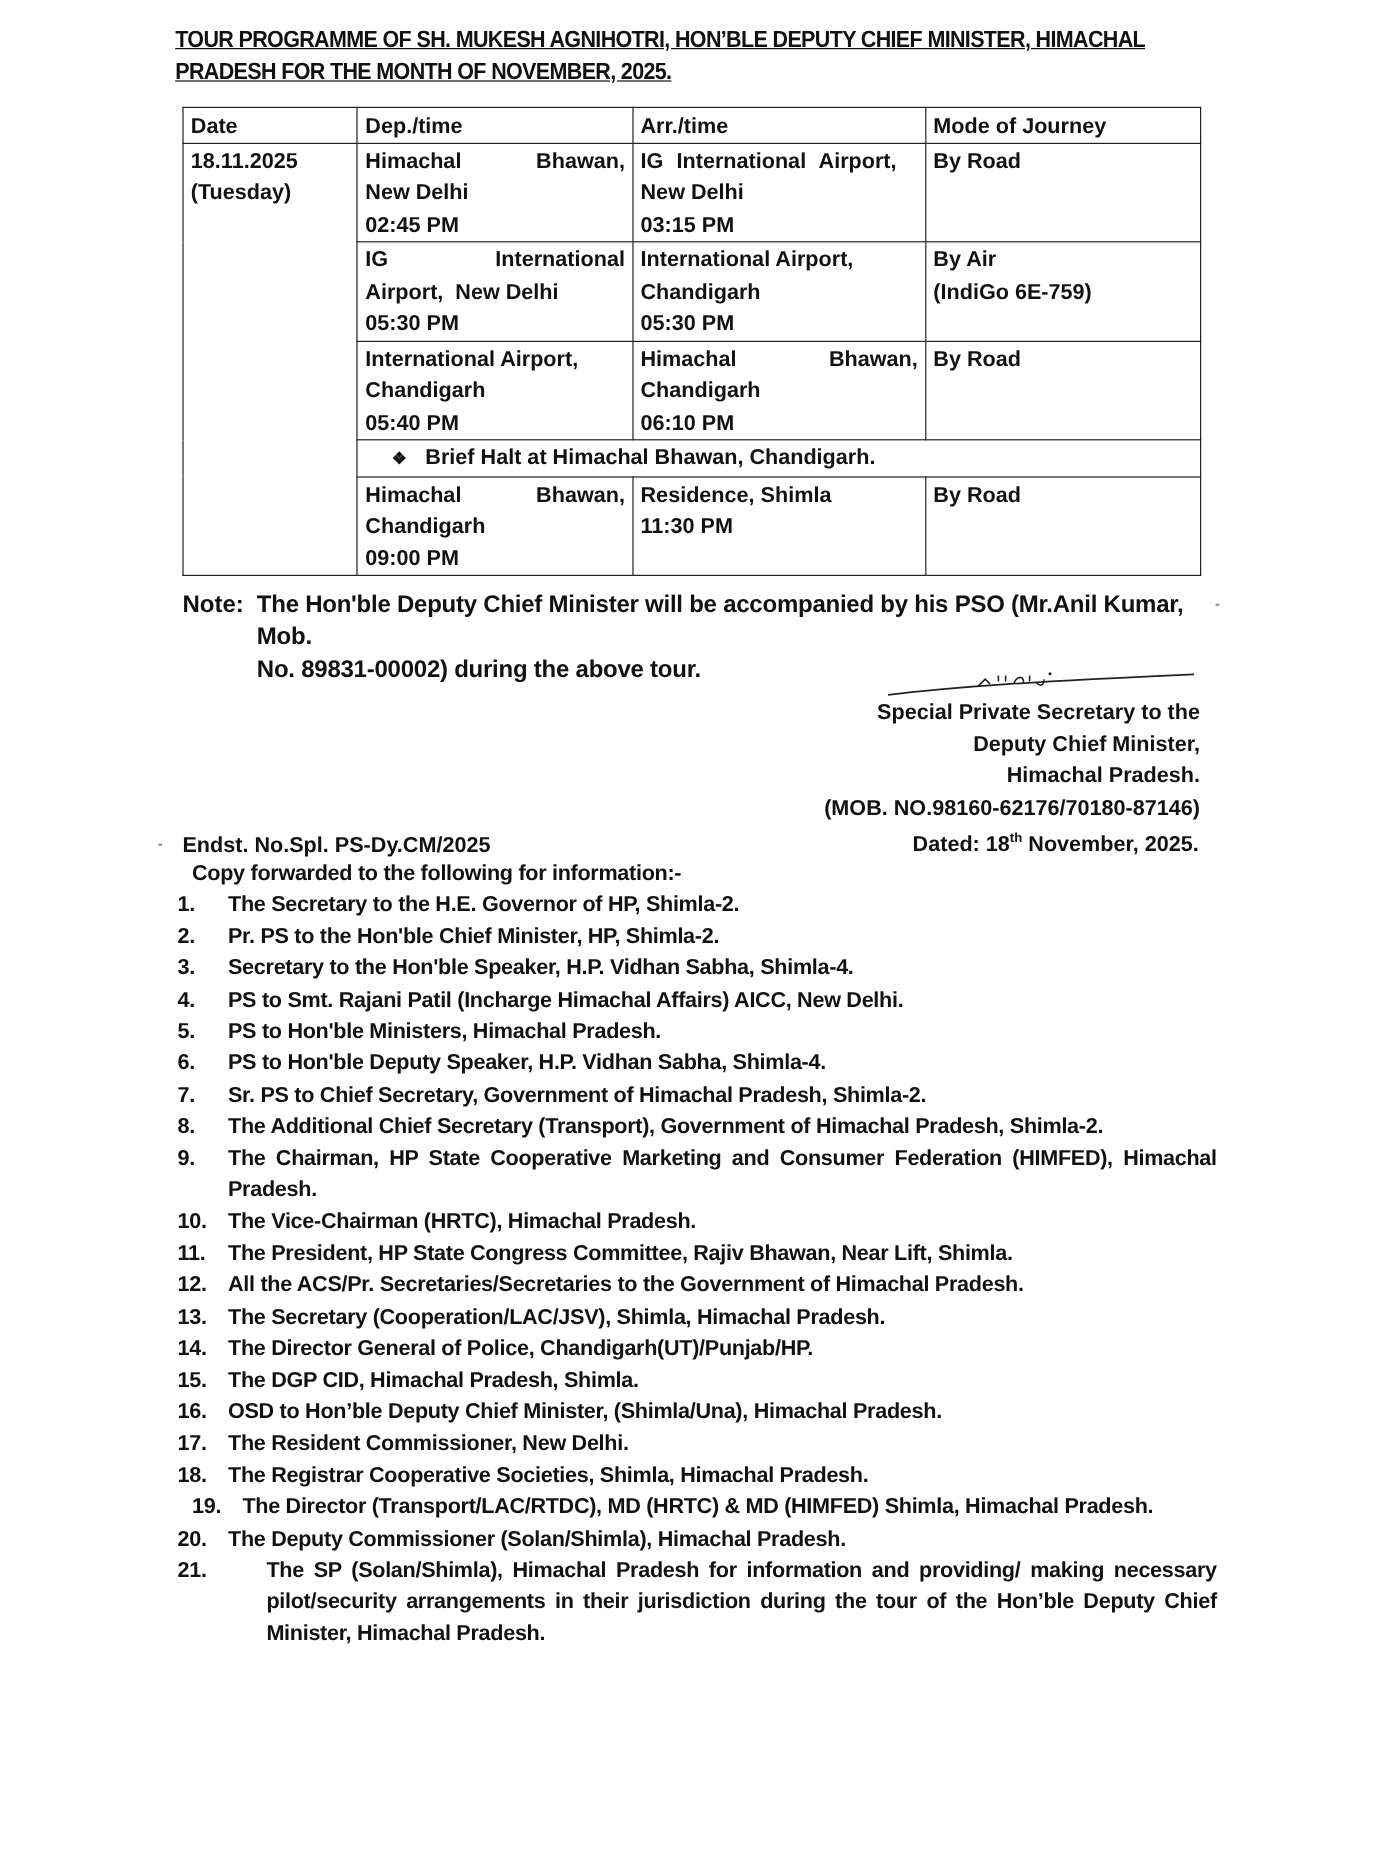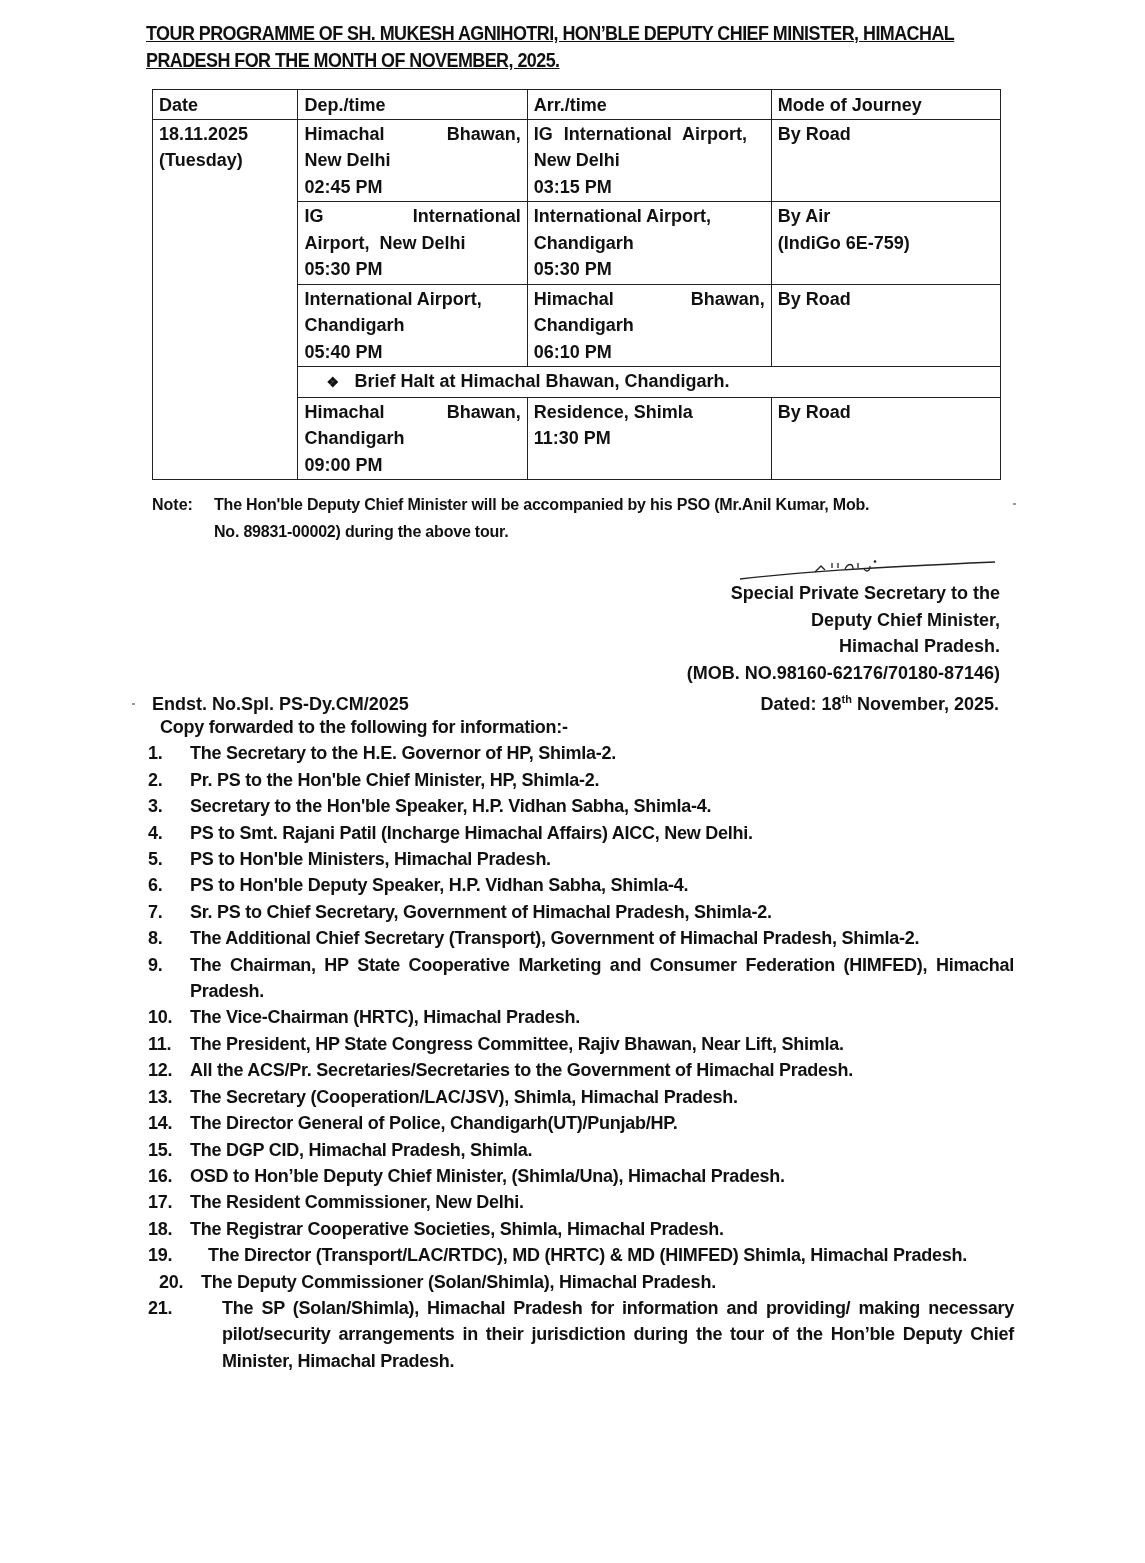--- a/index.html
+++ b/index.html
@@ -42,7 +42,7 @@
   .halt-icon { display: inline-block; width: 18px; margin-right: 10px; font-size: 14px; }
   .note {
     position: absolute; left: 152px; top: 491px; width: 860px;
-    font-size: 16px; font-weight: bold; line-height: 27px;
+    font-size: 20px; font-weight: bold; line-height: 27px;
   }
   .note .lbl { position: absolute; left: 0; top: 0; }
   .note .txt { margin-left: 62px; letter-spacing: -0.2px; }

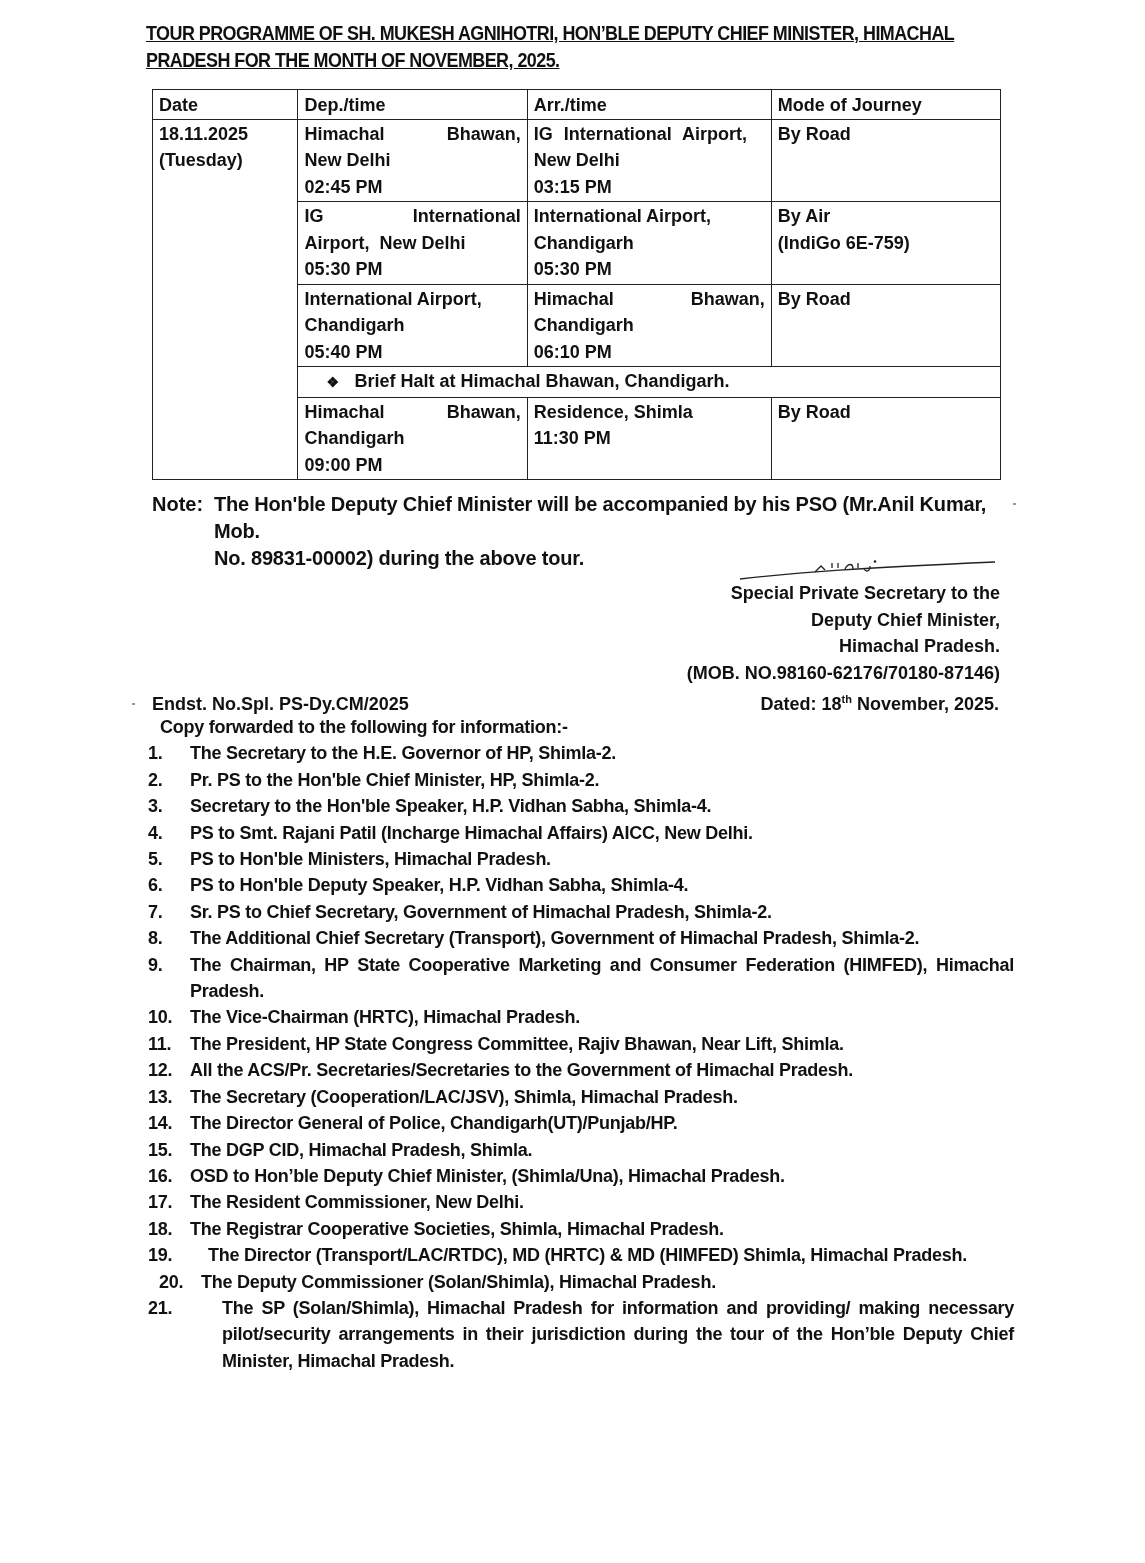--- a/index.html
+++ b/index.html
@@ -286,7 +286,7 @@
           <span class="num" style="width: 30px;">18.</span>
           <span class="txt" style="margin-left: 12px;">The Registrar Cooperative Societies, Shimla, Himachal Pradesh.</span>
         </div>
-        <div class="li" style="margin-left: 0px; gap: 18px;">
+        <div class="li" style="margin-left: 12px;">
           <span class="num" style="width: 30px;">19.</span>
           <span class="txt" style="margin-left: 12px;">The Director (Transport/LAC/RTDC), MD (HRTC) &amp; MD (HIMFED) Shimla, Himachal Pradesh.</span>
         </div>

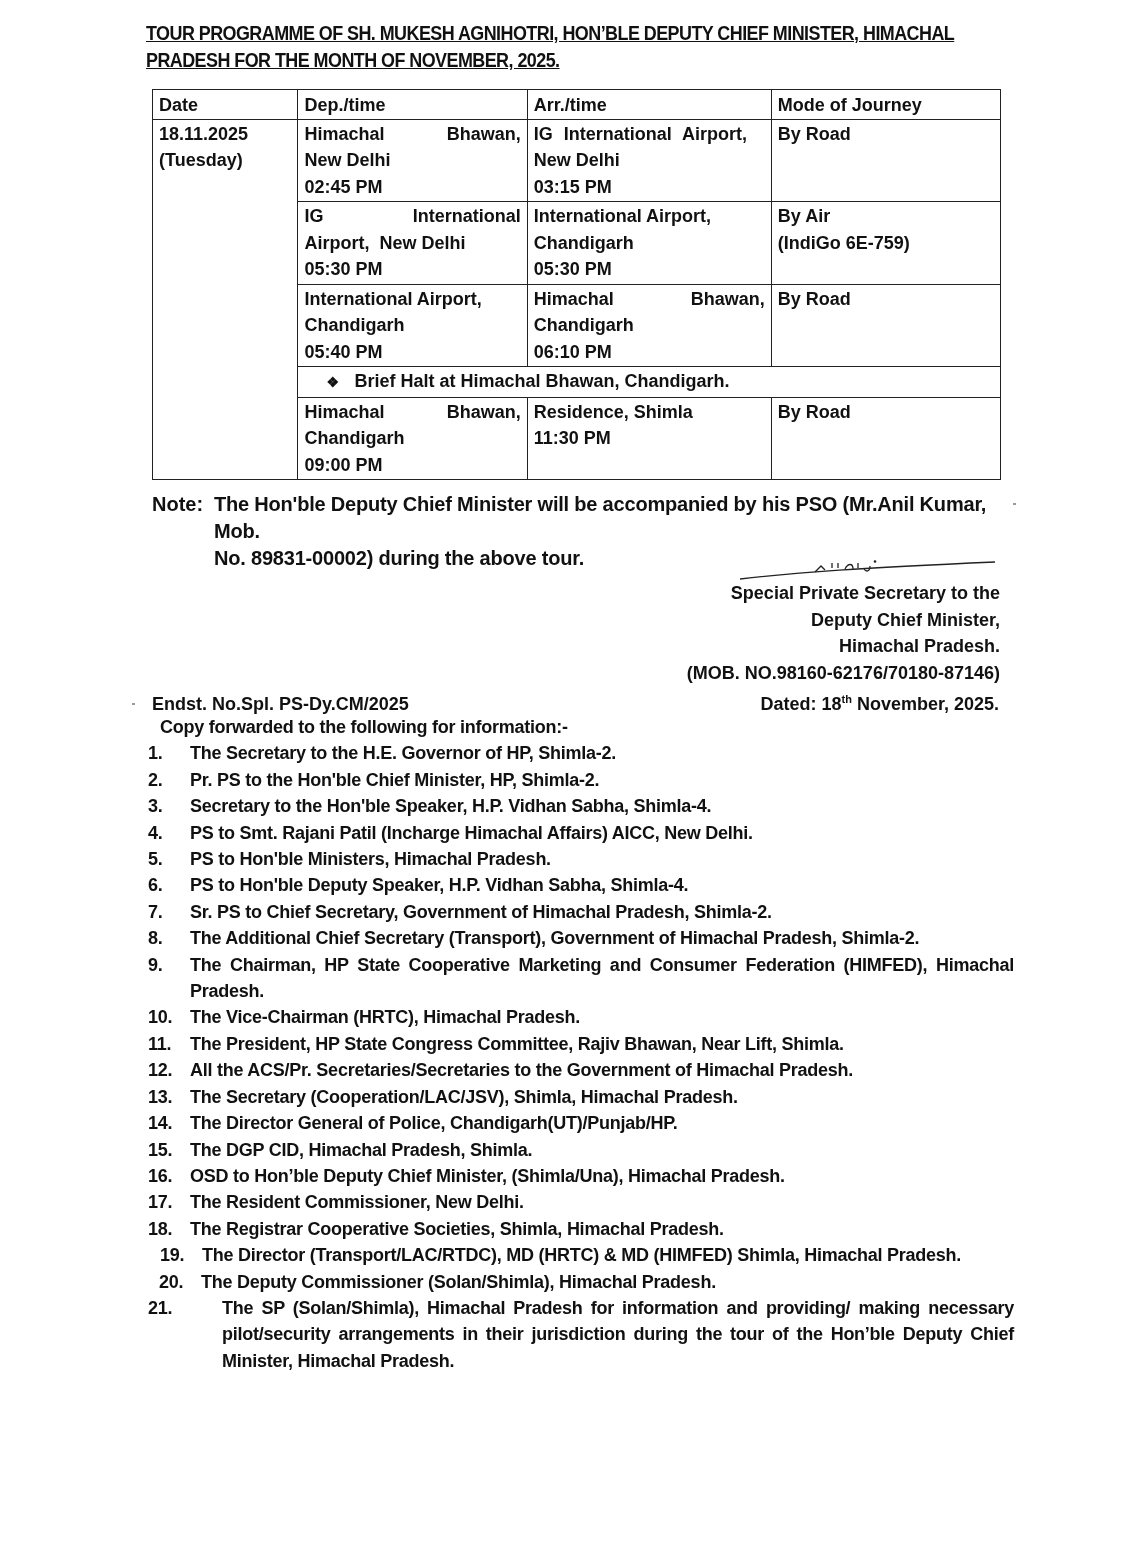--- a/index.html
+++ b/index.html
@@ -290,7 +290,7 @@
           <span class="num" style="width: 30px;">19.</span>
           <span class="txt" style="margin-left: 12px;">The Director (Transport/LAC/RTDC), MD (HRTC) &amp; MD (HIMFED) Shimla, Himachal Pradesh.</span>
         </div>
-        <div class="li" style="margin-left: 11px;">
+        <div class="li" style="margin-left: 0px;">
           <span class="num" style="width: 30px;">20.</span>
           <span class="txt" style="margin-left: 12px;">The Deputy Commissioner (Solan/Shimla), Himachal Pradesh.</span>
         </div>

